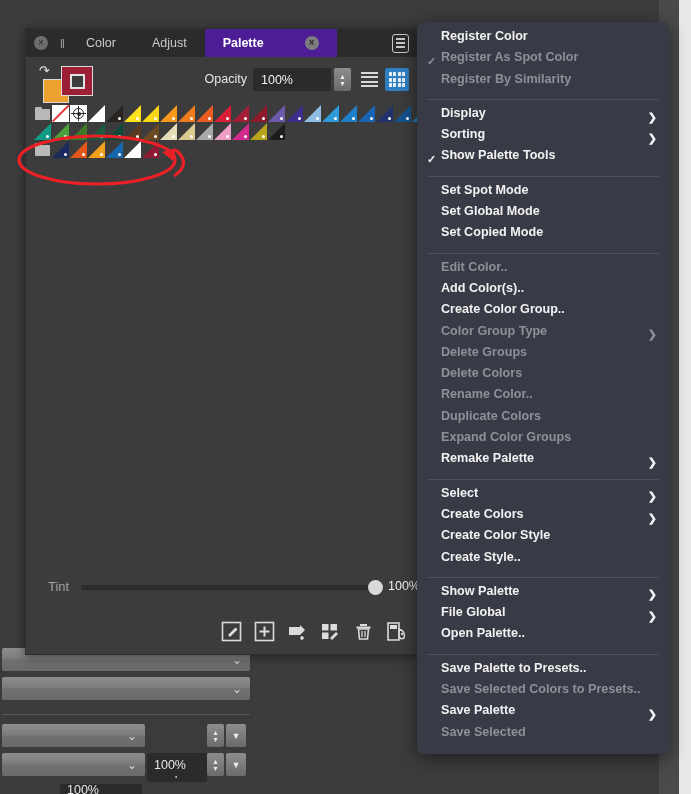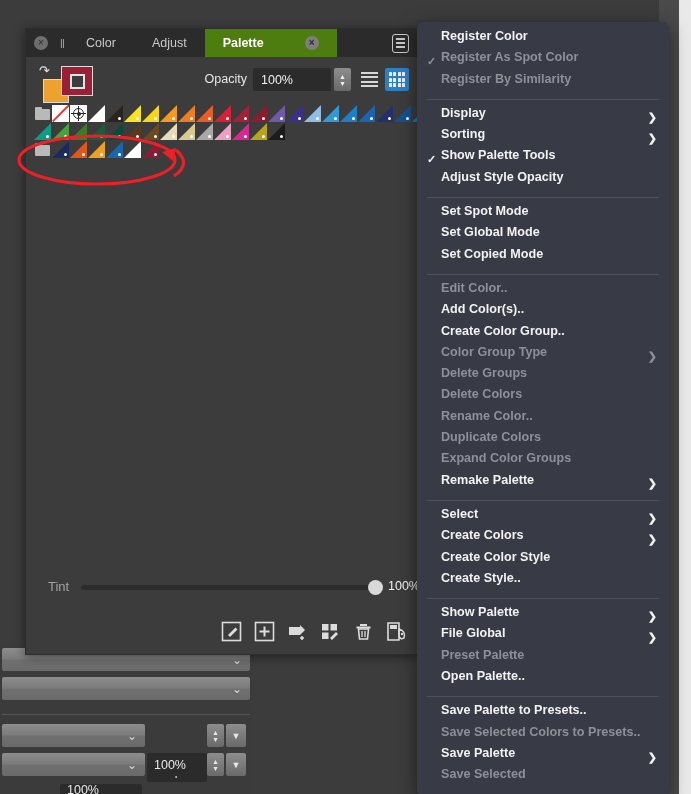--- a/index.html
+++ b/index.html
@@ -90,7 +90,7 @@
     color: #c9c9c9; font-size: 12.5px; cursor: default;
   }
   .tab.active {
-    background: #4d7c0f; color: #ffffff; font-weight: bold; gap: 41px;
+    background: #4c1d95; color: #ffffff; font-weight: bold; gap: 41px;
   }
   .tab .xcircle { background: #7e7e7e; }
   .hamburger {

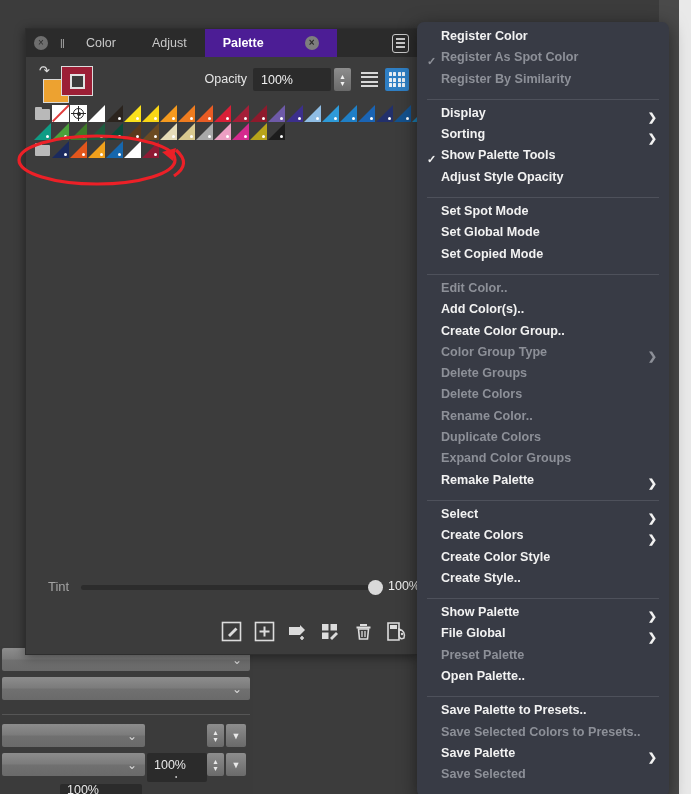--- a/index.html
+++ b/index.html
@@ -620,9 +620,6 @@
         <span class="check">✓</span>
         <span>Show Palette Tools</span>
       </div>
-      <div class="mi">
-        <span>Adjust Style Opacity</span>
-      </div>
       <div class="msep"></div>
       <div class="mi">
         <span>Set Spot Mode</span>

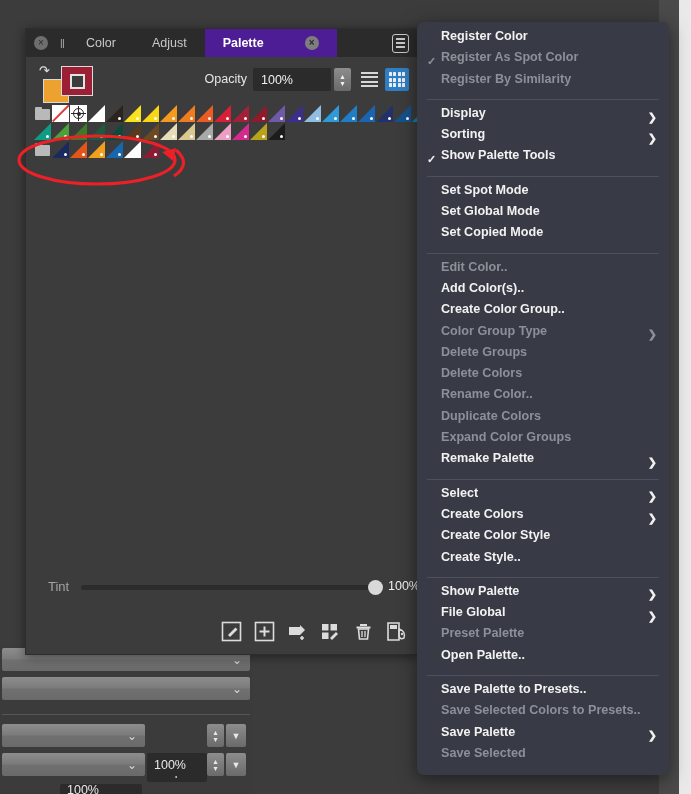--- a/index.html
+++ b/index.html
@@ -687,9 +687,6 @@
         <span>File Global</span>
         <span class="arrow">❯</span>
       </div>
-      <div class="mi disabled">
-        <span>Preset Palette</span>
-      </div>
       <div class="mi">
         <span>Open Palette..</span>
       </div>

